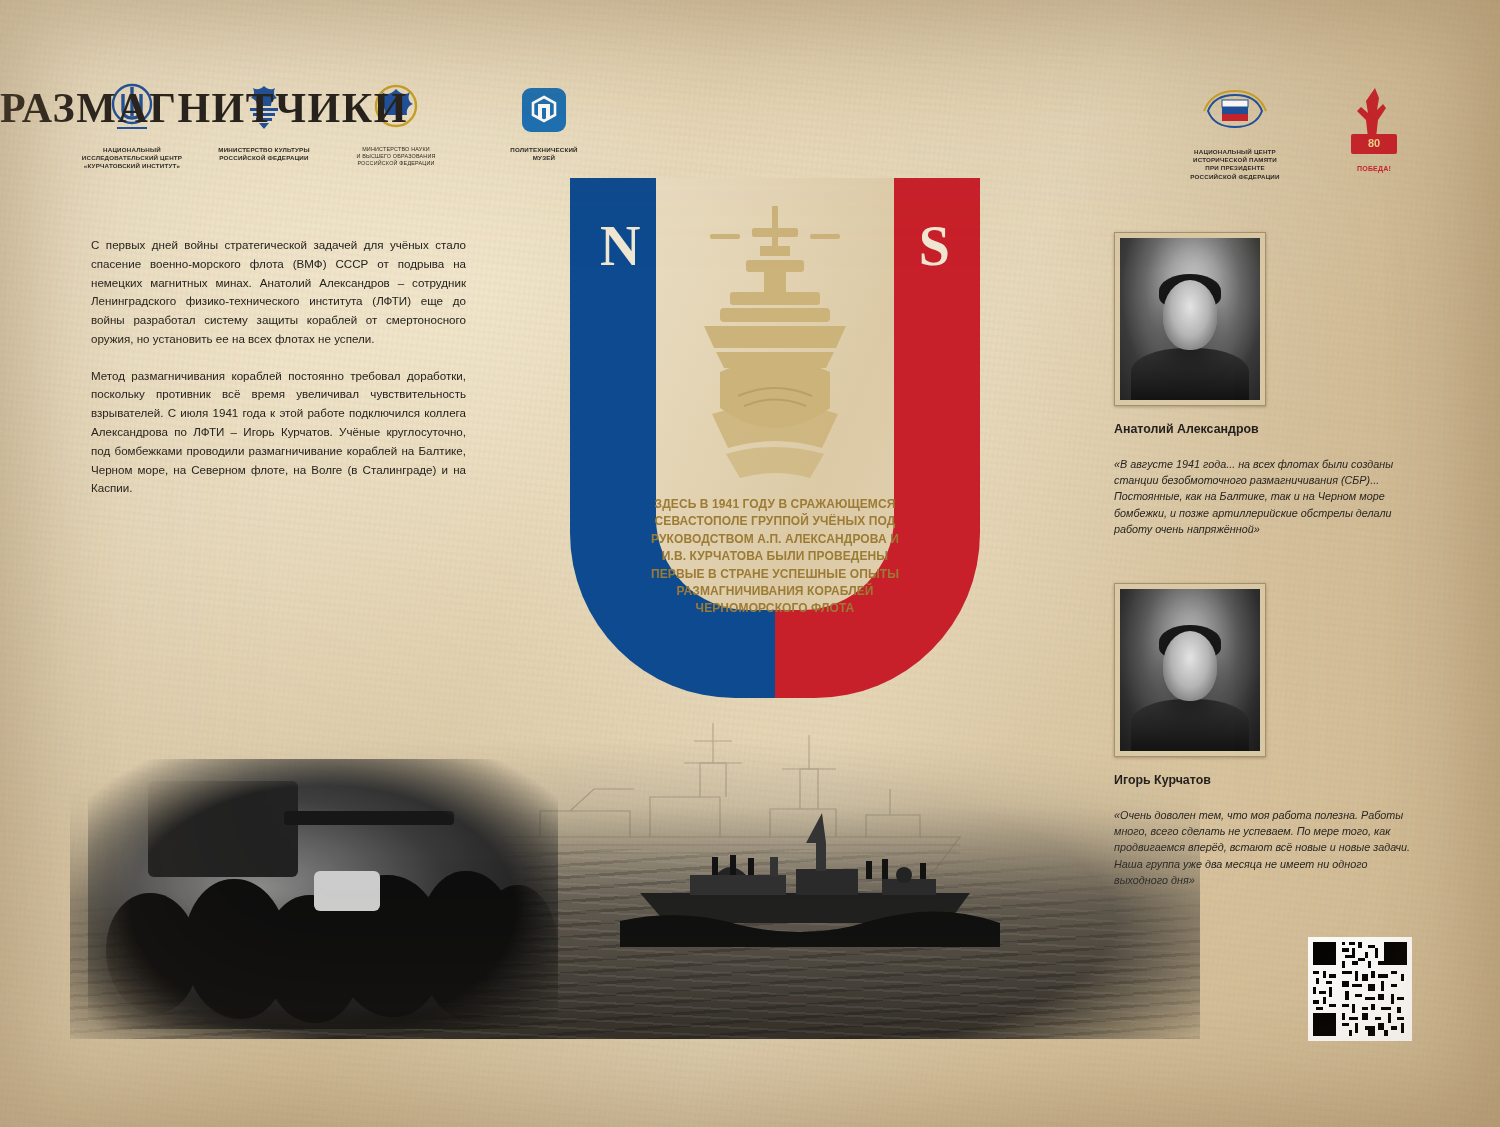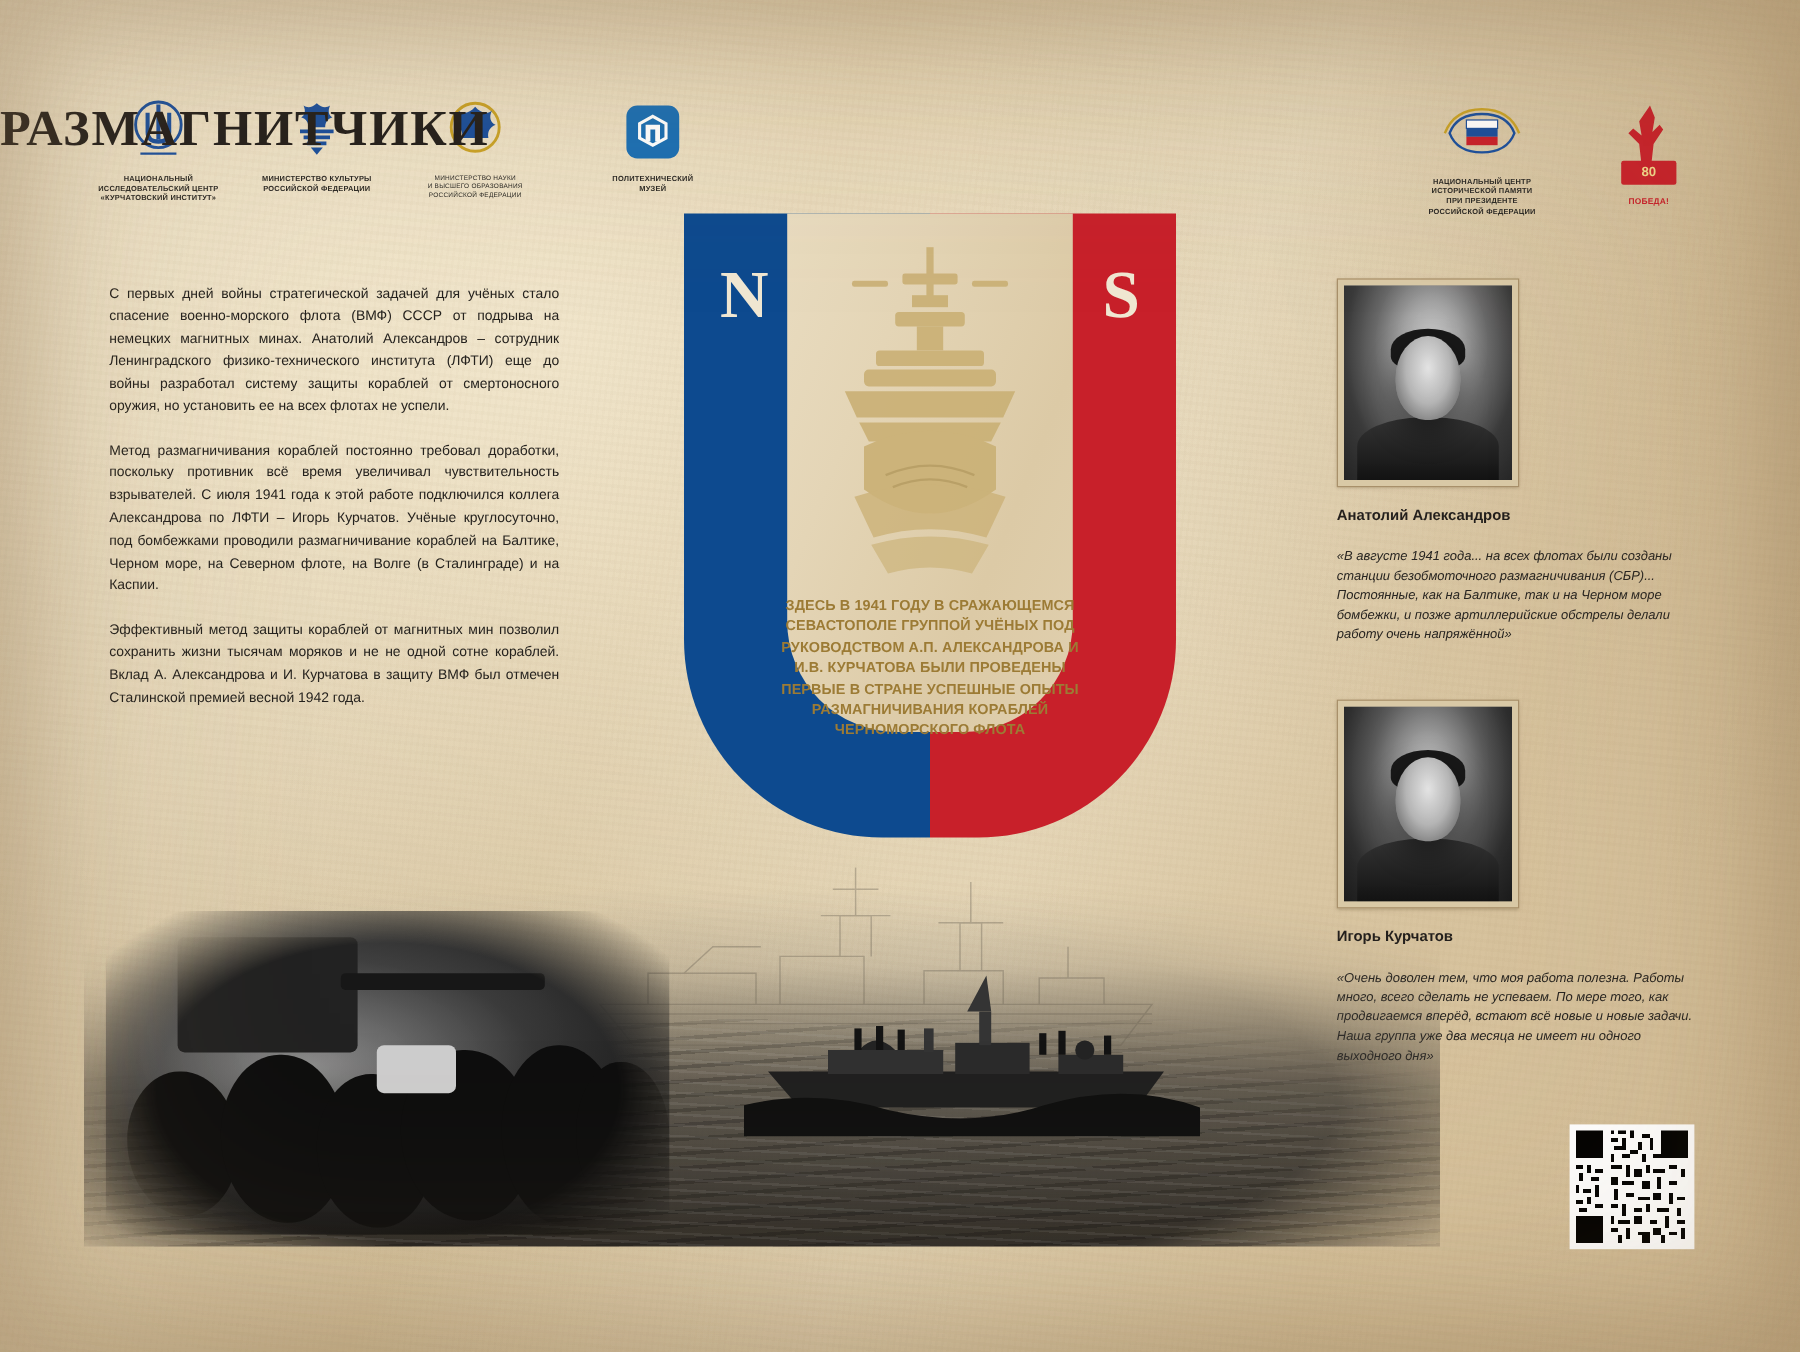--- a/index.html
+++ b/index.html
@@ -374,7 +374,6 @@
   <div class="left-col">
     <p>С первых дней войны стратегической задачей для учёных стало спасение военно-морского флота (ВМФ) СССР от подрыва на немецких магнитных минах. Анатолий Александров – сотрудник Ленинградского физико-технического института (ЛФТИ) еще до войны разработал систему защиты кораблей от смертоносного оружия, но установить ее на всех флотах не успели.</p>
     <p>Метод размагничивания кораблей постоянно требовал доработки, поскольку противник всё время увеличивал чувствительность взрывателей. С июля 1941 года к этой работе подключился коллега Александрова по ЛФТИ – Игорь Курчатов. Учёные круглосуточно, под бомбежками проводили размагничивание кораблей на Балтике, Черном море, на Северном флоте, на Волге (в Сталинграде) и на Каспии.</p>
-    <p>Эффективный метод защиты кораблей от магнитных мин позволил сохранить жизни тысячам моряков и не не одной сотне кораблей. Вклад А. Александрова и И. Курчатова в защиту ВМФ был отмечен Сталинской премией весной 1942 года.</p>
   </div>
 
   <div class="magnet-wrap">

